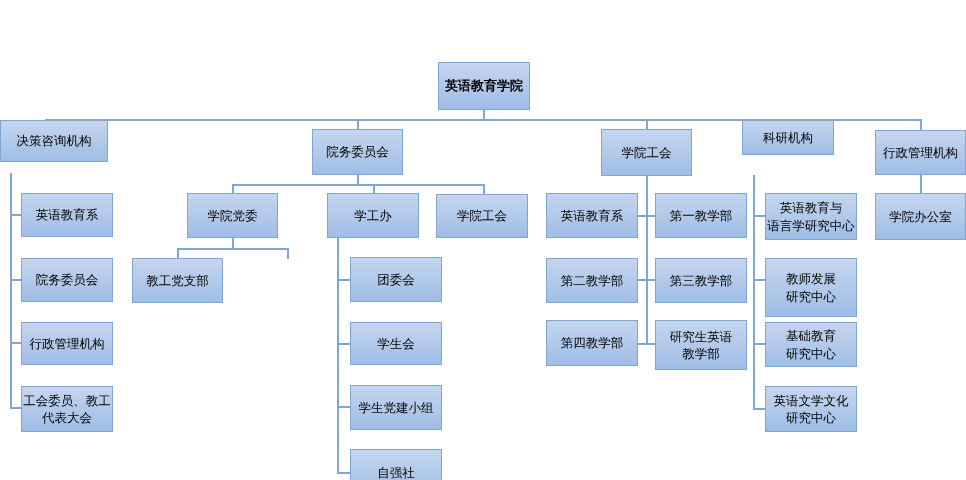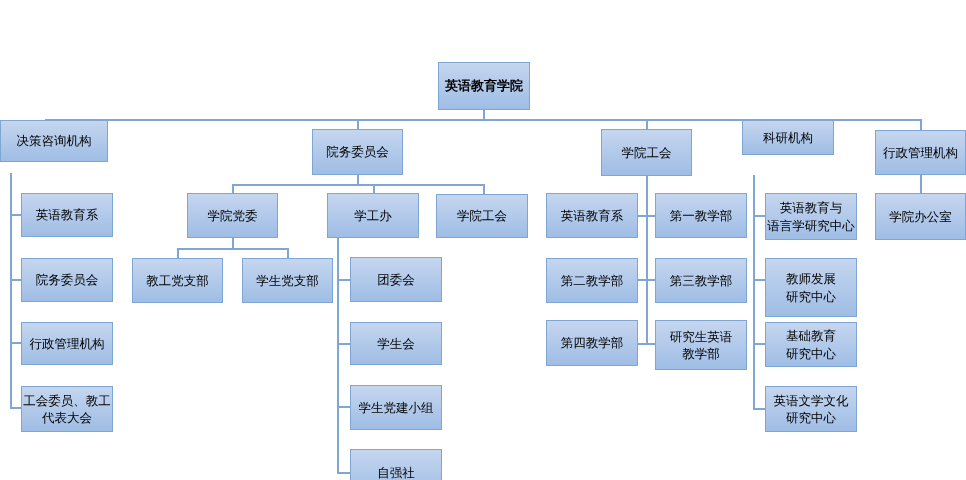--- a/index.html
+++ b/index.html
@@ -90,7 +90,6 @@
   <div class="node" style="left:436px;top:154px;width:92px;height:44px">学院工会</div>
 
   <div class="node" style="left:132px;top:218px;width:91px;height:45px">教工党支部</div>
-  <div class="node" style="left:242px;top:218px;width:91px;height:45px">学生党支部</div>
 
   <div class="node" style="left:350px;top:217px;width:92px;height:45px">团委会</div>
   <div class="node" style="left:350px;top:282px;width:92px;height:43px">学生会</div>

